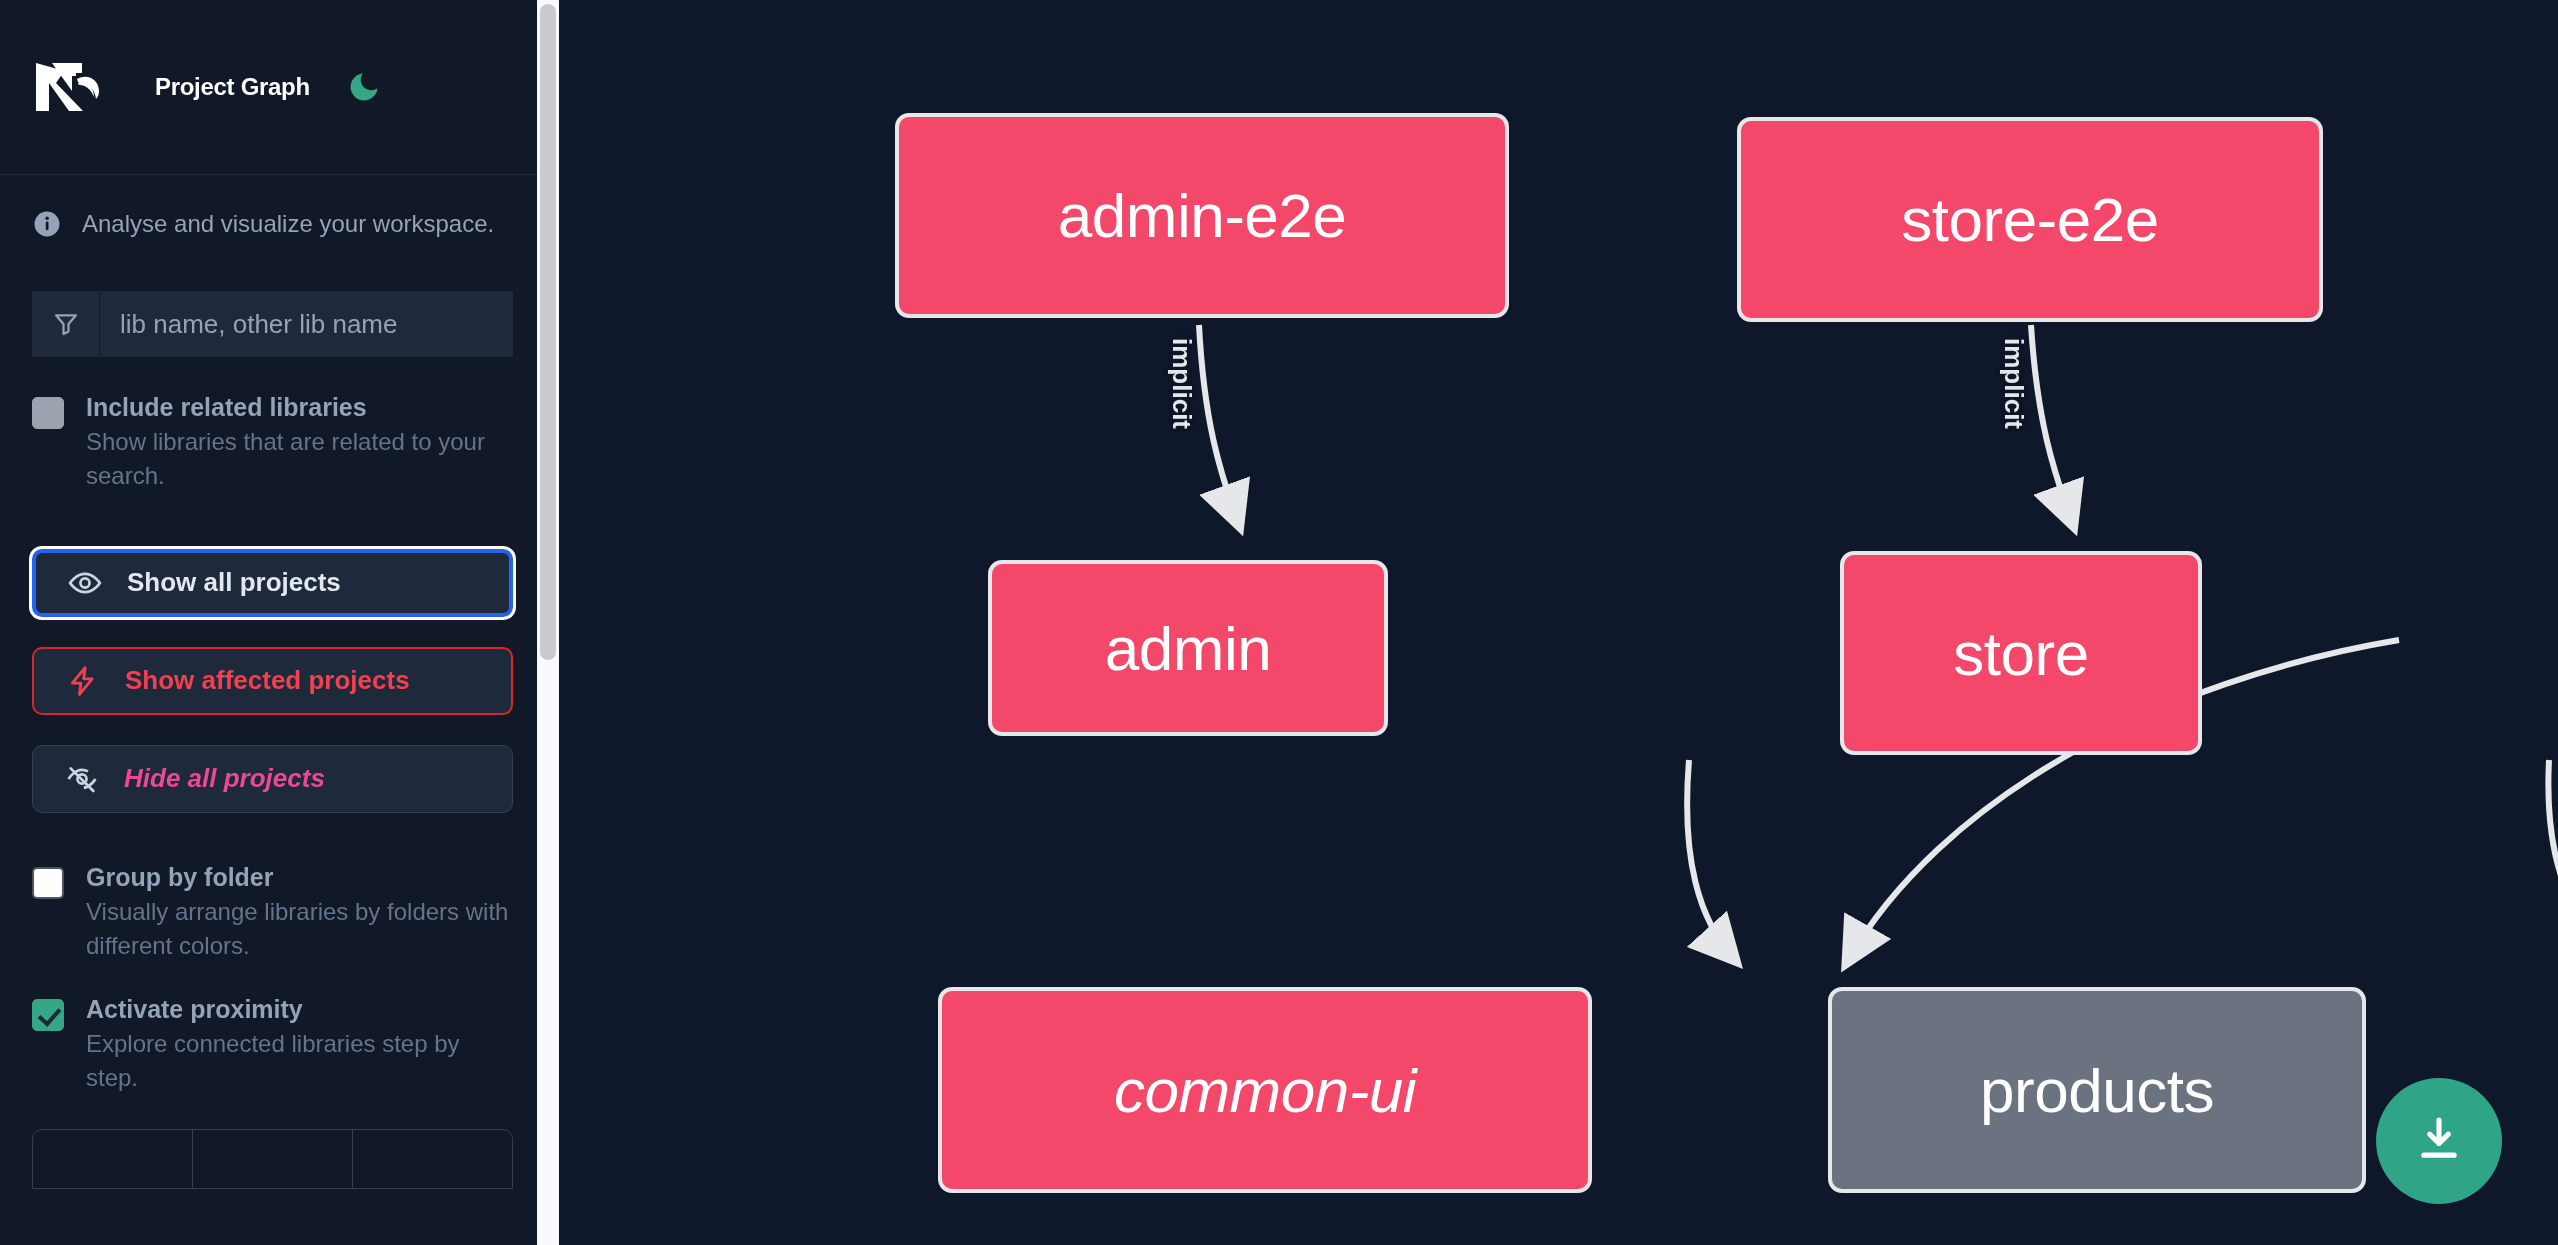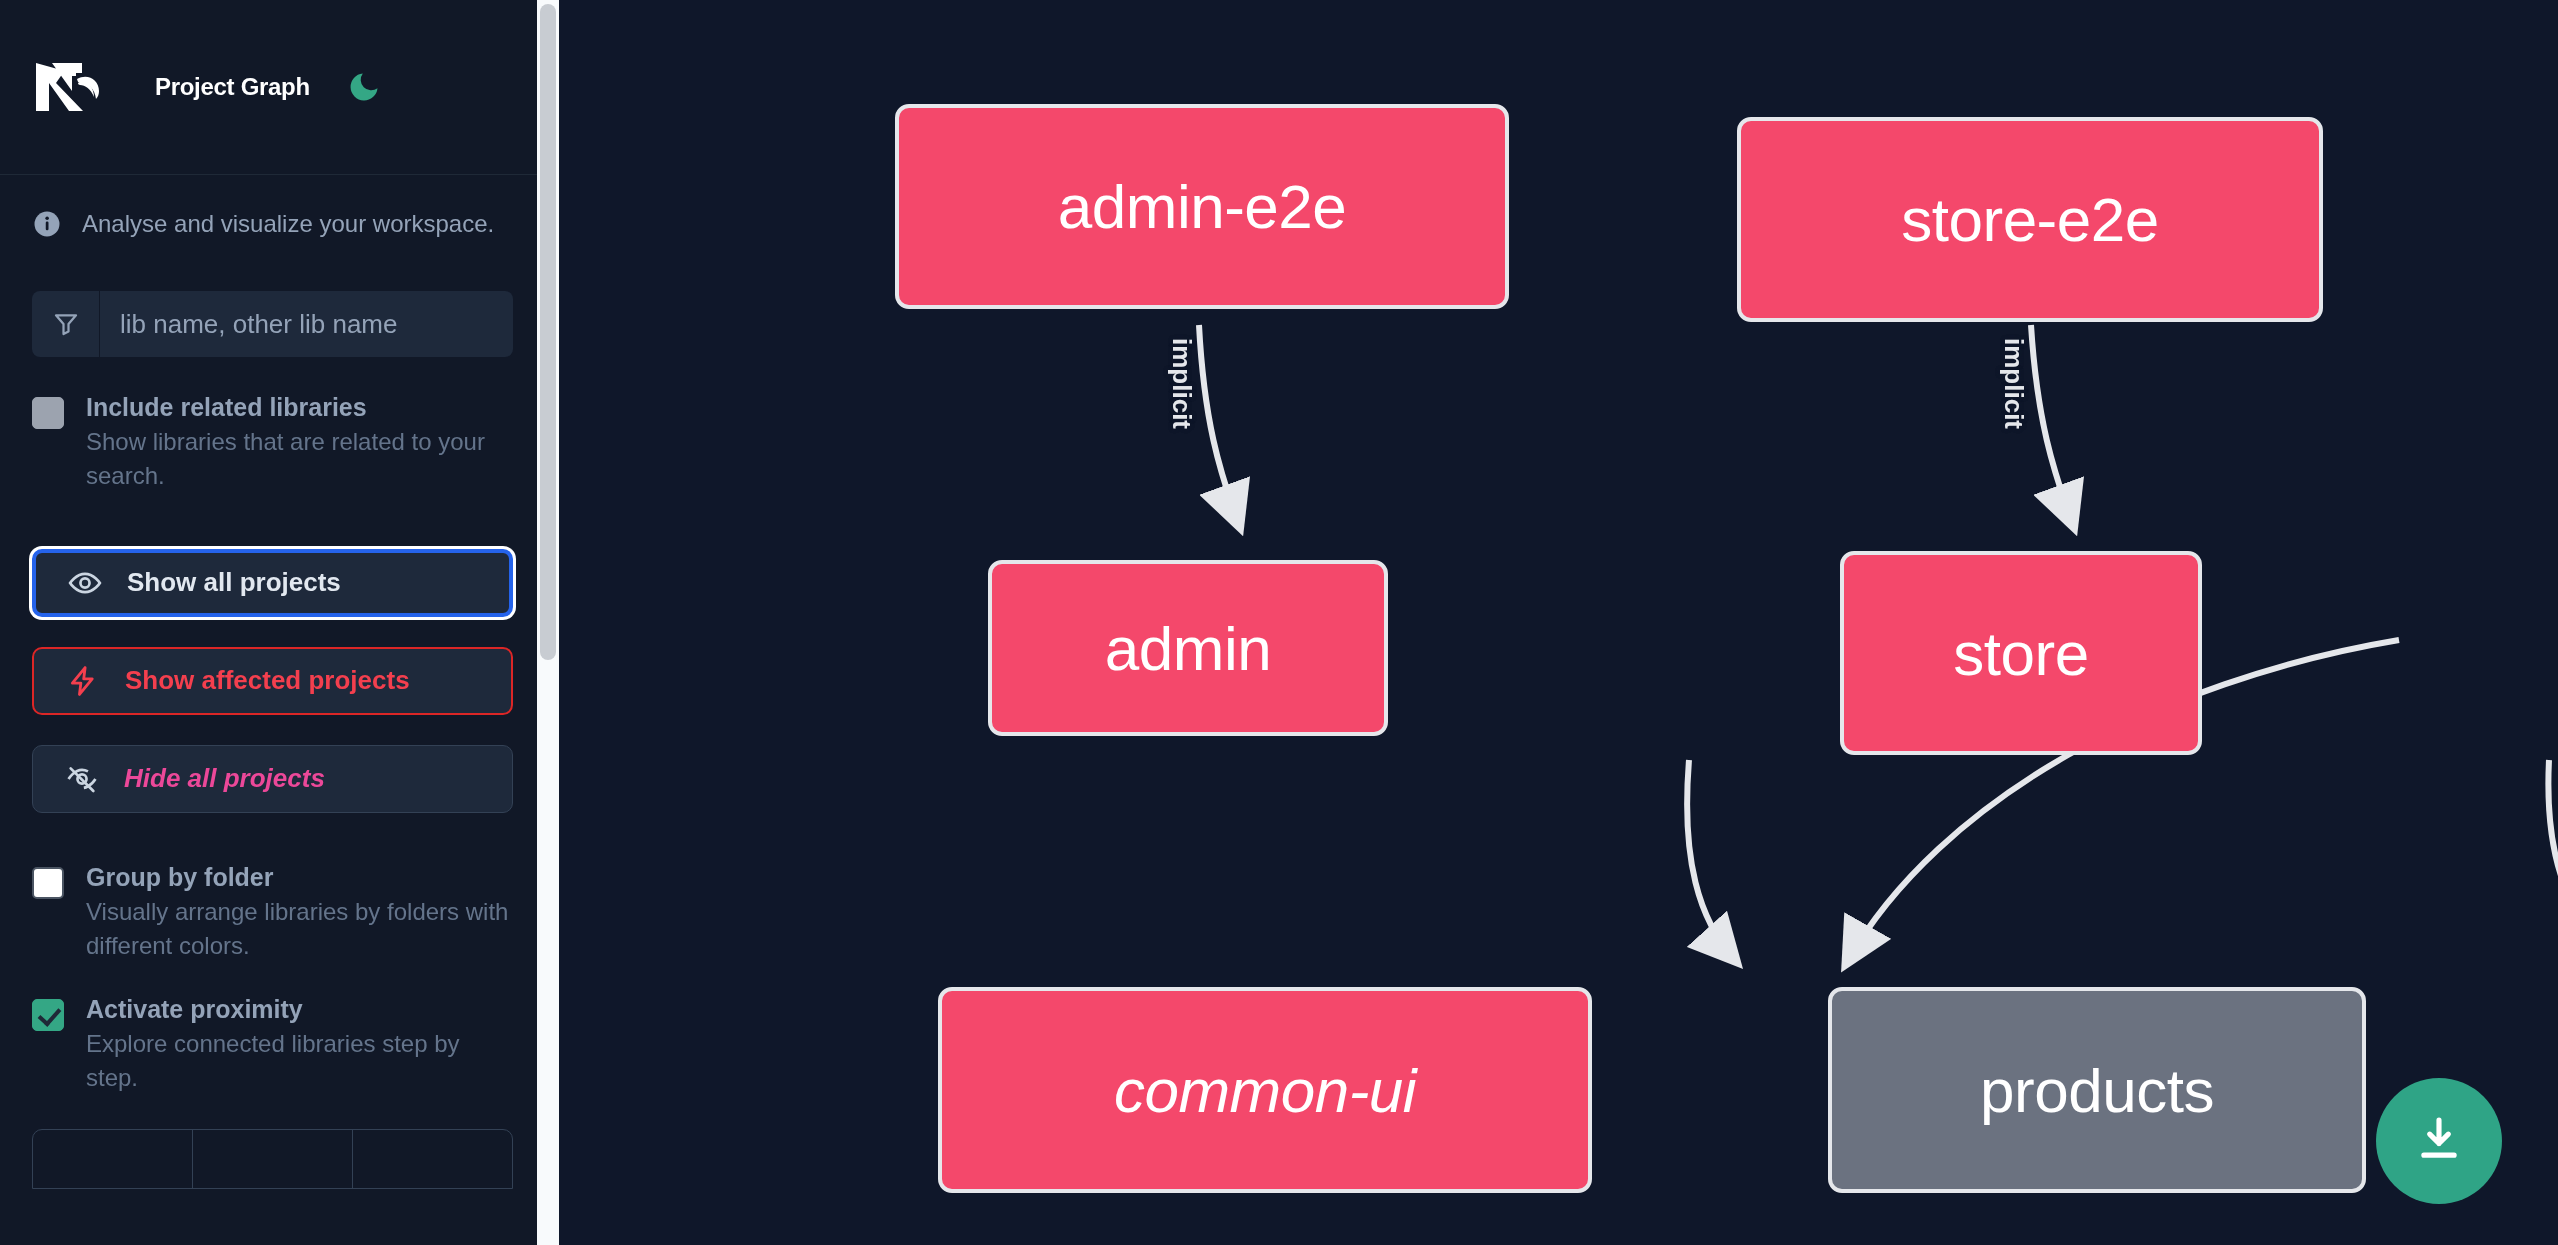--- a/index.html
+++ b/index.html
@@ -299,7 +299,7 @@
       </g>
     </svg>
 
-    <div class="node red" style="left:336px;  top:104px; width:614px; height:205px;">
+    <div class="node red" style="left:336px;  top:113px; width:614px; height:205px;">
       <span>admin-e2e</span>
     </div>
     <div class="node red" style="left:1178px; top:117px; width:586px; height:205px;">

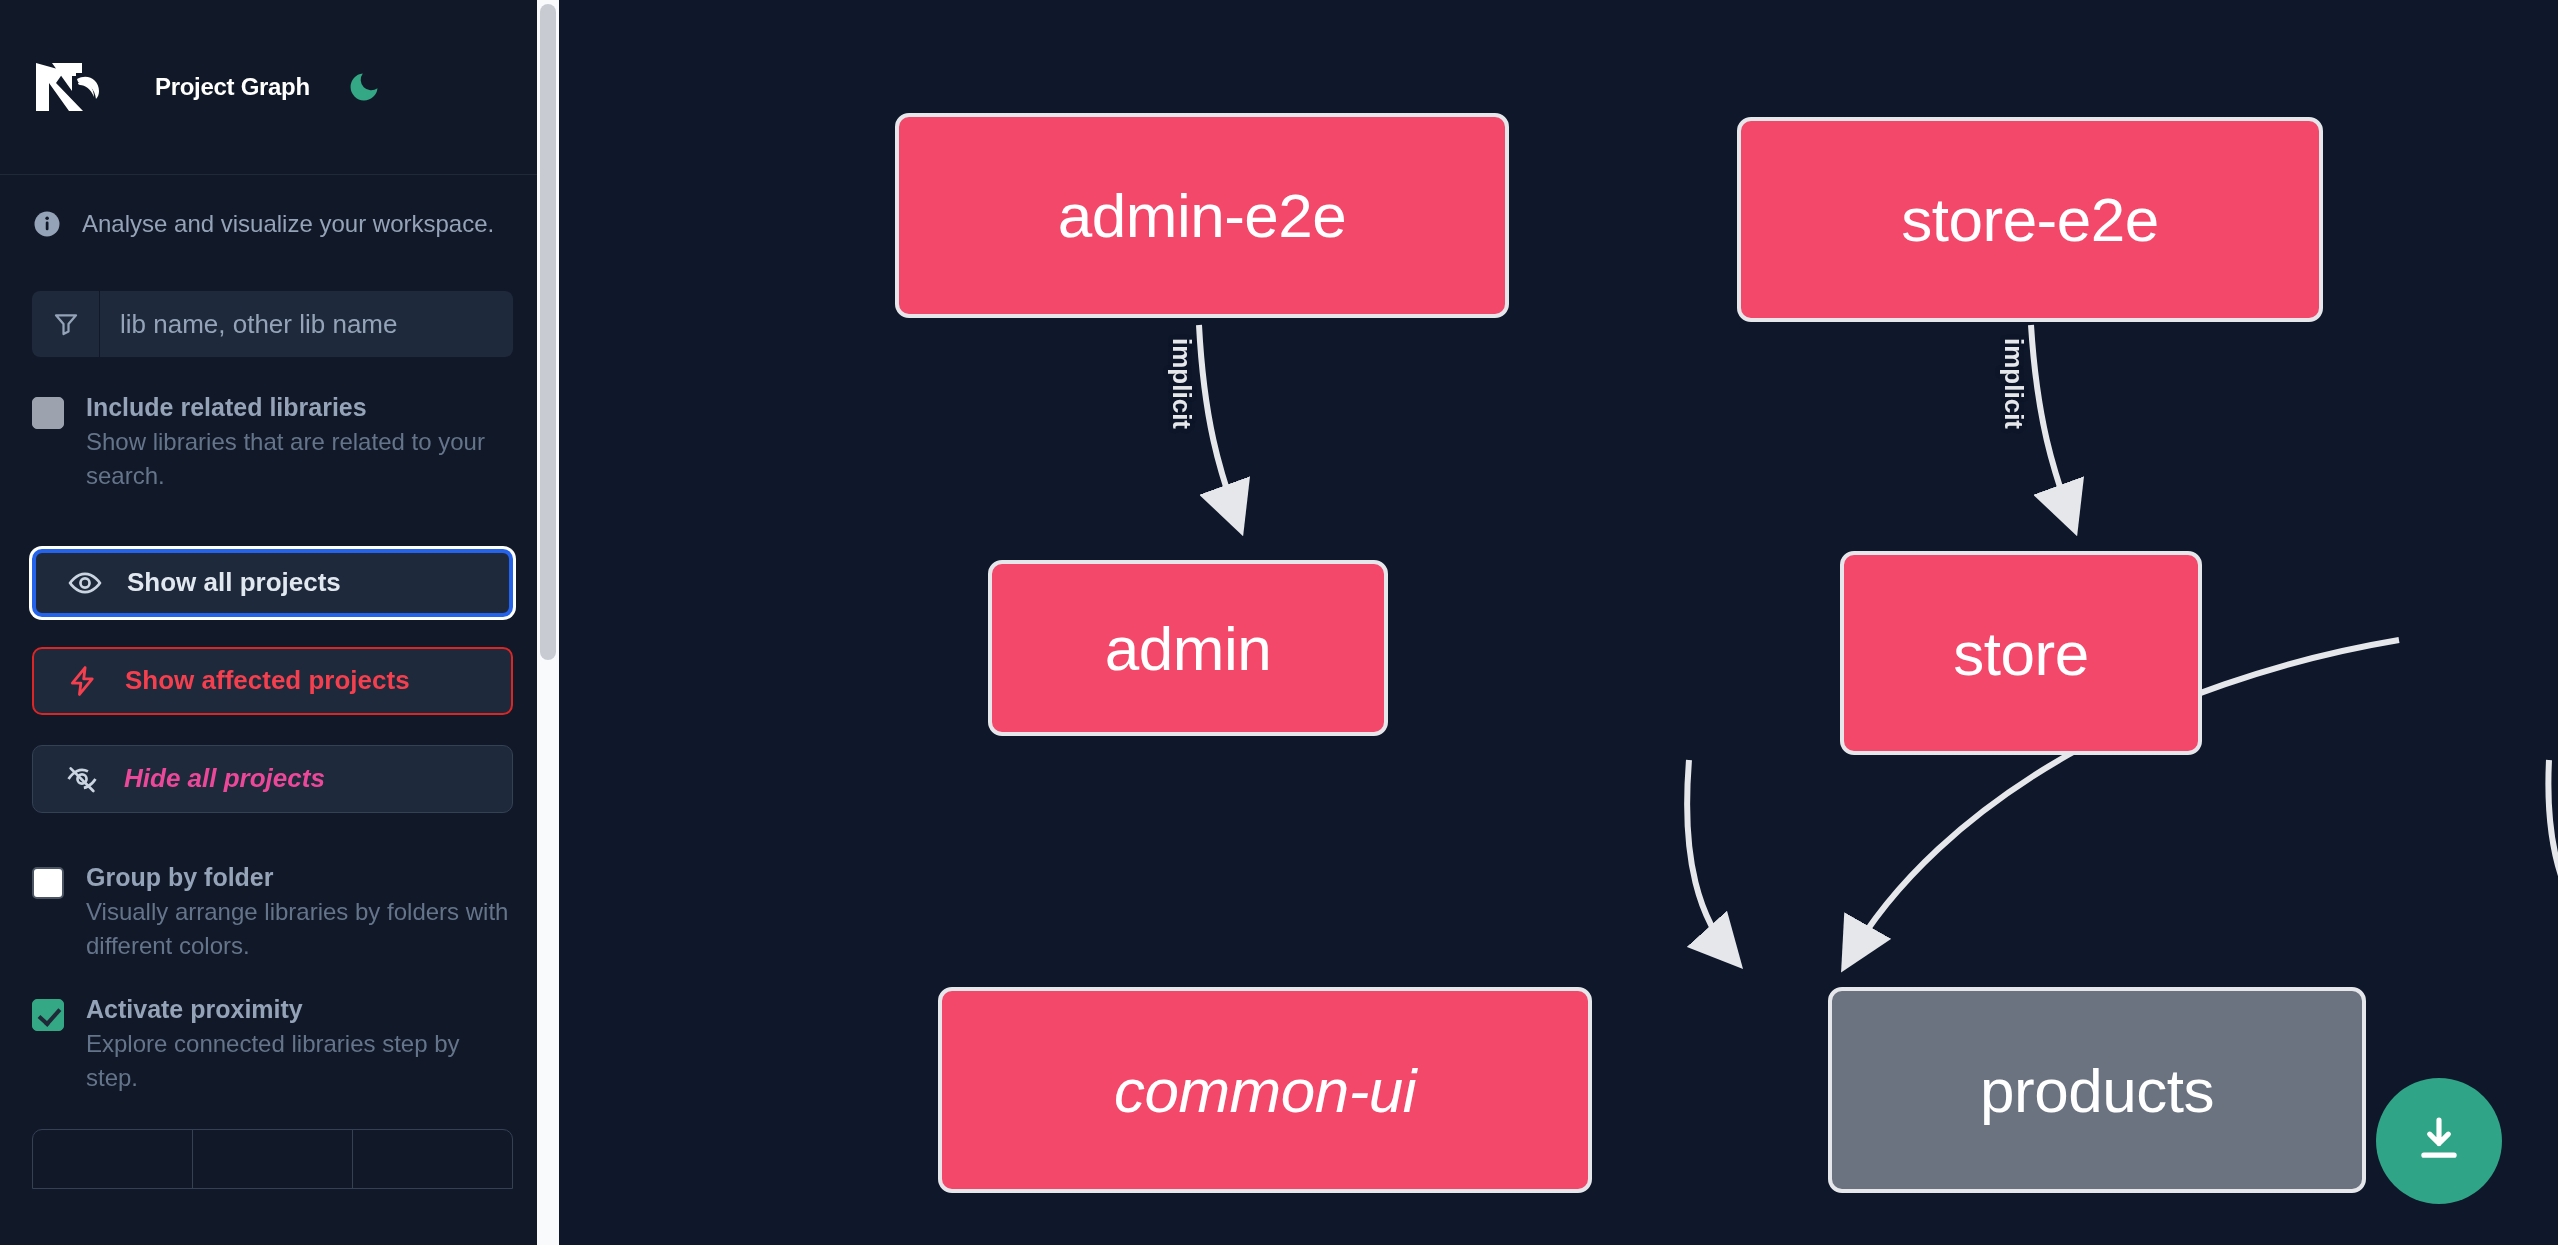--- a/index.html
+++ b/index.html
@@ -47,7 +47,7 @@
     height: 66px;
     display: flex; align-items: stretch;
     background: #1E293B;
-    border-radius: 8px;
+    border-radius: 0;
     overflow: hidden;
   }
   .search-icon-box {

